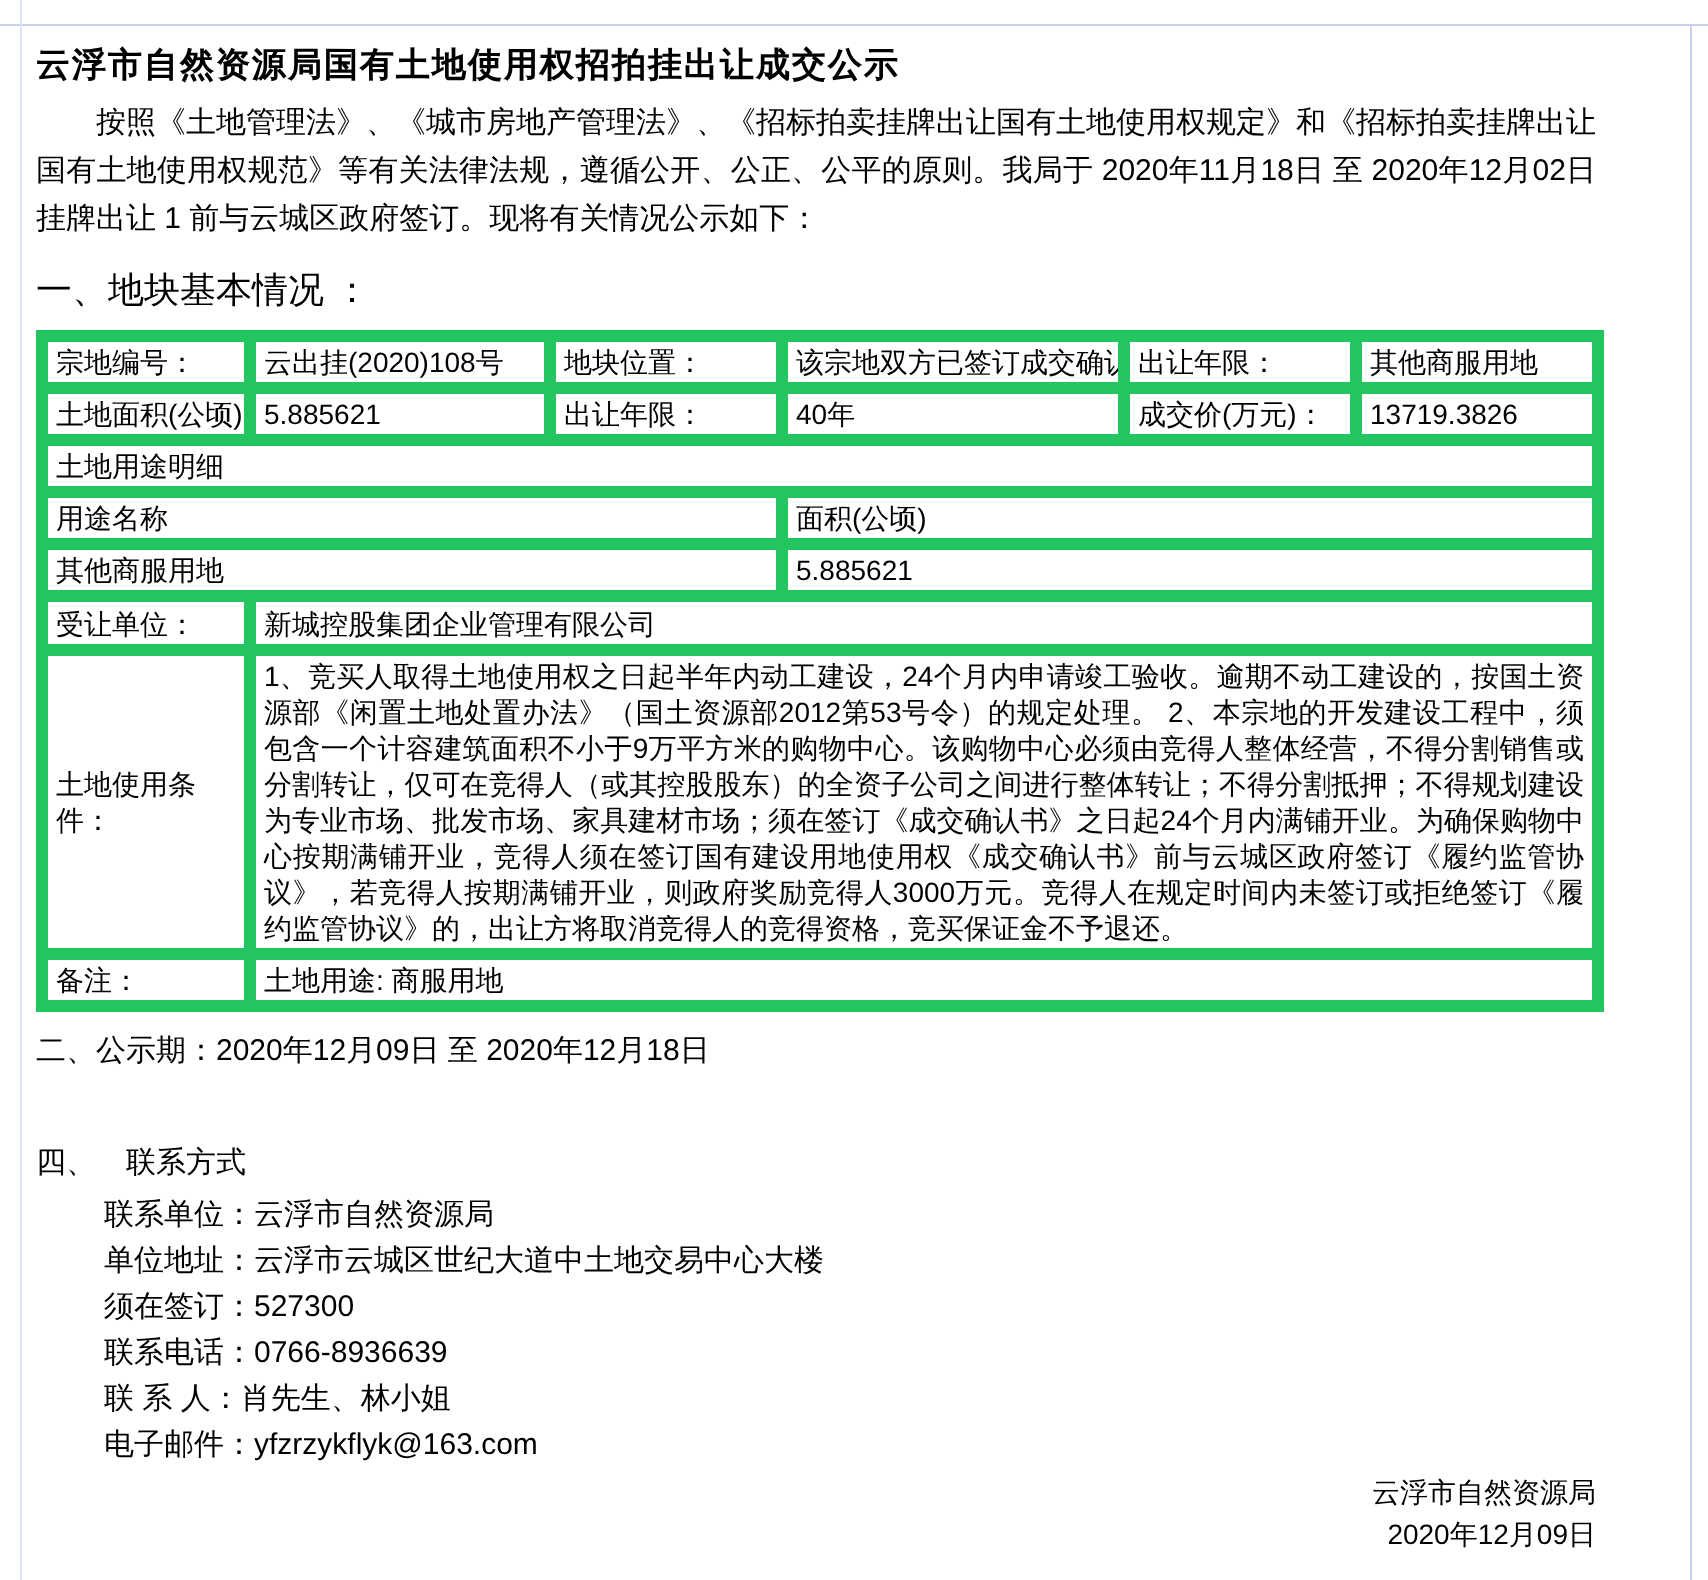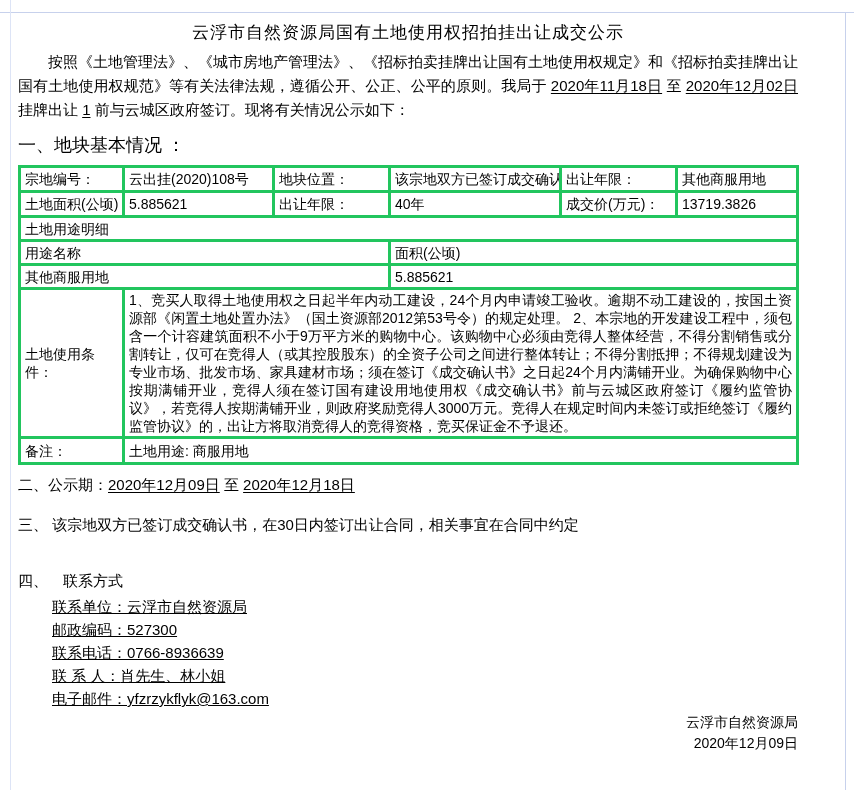--- a/index.html
+++ b/index.html
@@ -19,9 +19,8 @@
 
   .doc-title {
     margin-top: 8px;
-    text-align: center;
     font-size: 17px;
-    font-weight: normal;
+    font-weight: bold;
     line-height: 24px;
     letter-spacing: 1px;
   }

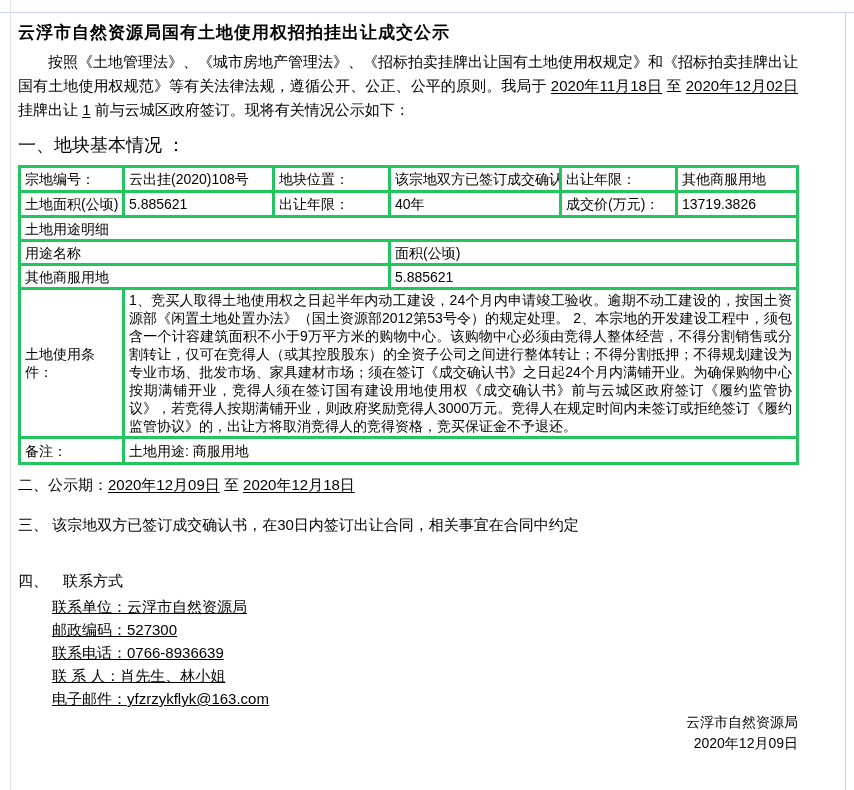--- a/index.html
+++ b/index.html
@@ -31,7 +31,7 @@
     text-indent: 2em;
     text-align: justify;
   }
-  .u { text-decoration: underline; text-underline-offset: 2px; }
+  .u { text-underline-offset: 2px; }
 
   .sec-heading {
     margin-top: 13px;

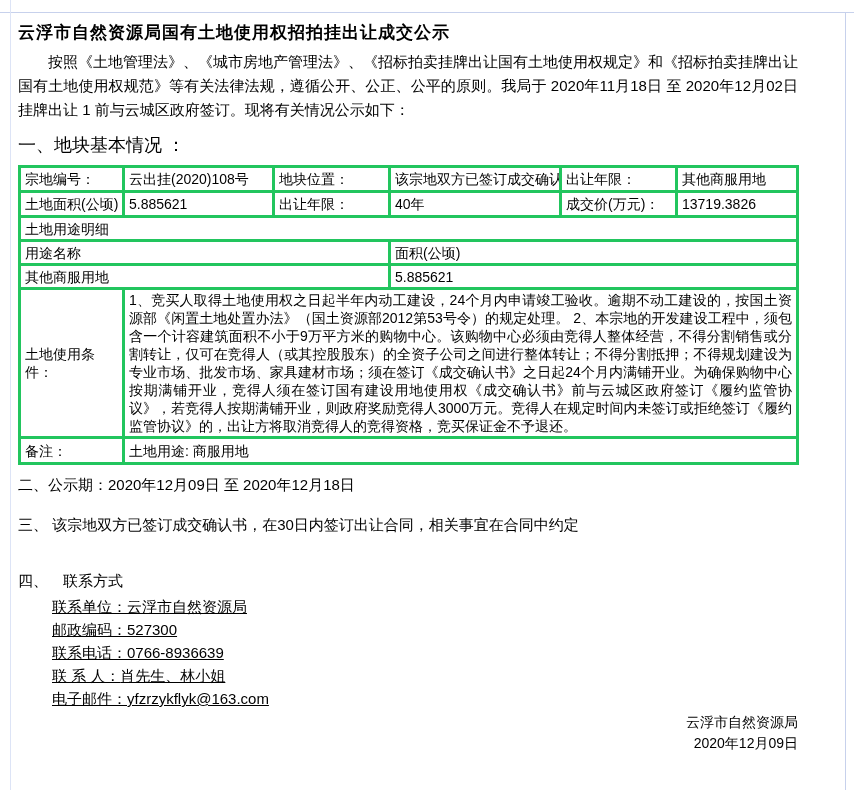--- a/index.html
+++ b/index.html
@@ -47,7 +47,7 @@
     font-size: 14px;
   }
   table.land-table td {
-    border: 3px solid #22c55e;
+    border: 6px solid #22c55e;
     padding: 1px 4px;
     vertical-align: middle;
     overflow: hidden;

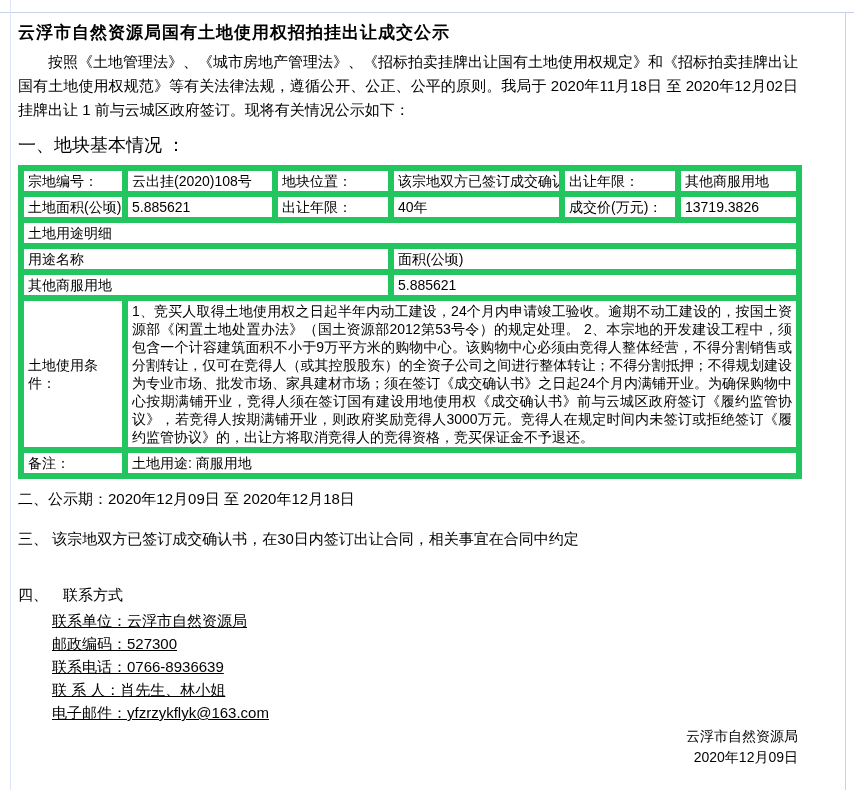--- a/index.html
+++ b/index.html
@@ -126,6 +126,10 @@
       <td class="r3" colspan="3">5.885621</td>
     </tr>
     <tr>
+      <td class="r6">受让单位：</td>
+      <td class="r6" colspan="5">新城控股集团企业管理有限公司</td>
+    </tr>
+    <tr>
       <td>土地使用条件：</td>
       <td class="cond-value" colspan="5">1、竞买人取得土地使用权之日起半年内动工建设，24个月内申请竣工验收。逾期不动工建设的，按国土资源部《闲置土地处置办法》（国土资源部2012第53号令）的规定处理。 2、本宗地的开发建设工程中，须包含一个计容建筑面积不小于9万平方米的购物中心。该购物中心必须由竞得人整体经营，不得分割销售或分割转让，仅可在竞得人（或其控股股东）的全资子公司之间进行整体转让；不得分割抵押；不得规划建设为专业市场、批发市场、家具建材市场；须在签订《成交确认书》之日起24个月内满铺开业。为确保购物中心按期满铺开业，竞得人须在签订国有建设用地使用权《成交确认书》前与云城区政府签订《履约监管协议》，若竞得人按期满铺开业，则政府奖励竞得人3000万元。竞得人在规定时间内未签订或拒绝签订《履约监管协议》的，出让方将取消竞得人的竞得资格，竞买保证金不予退还。</td>
     </tr>

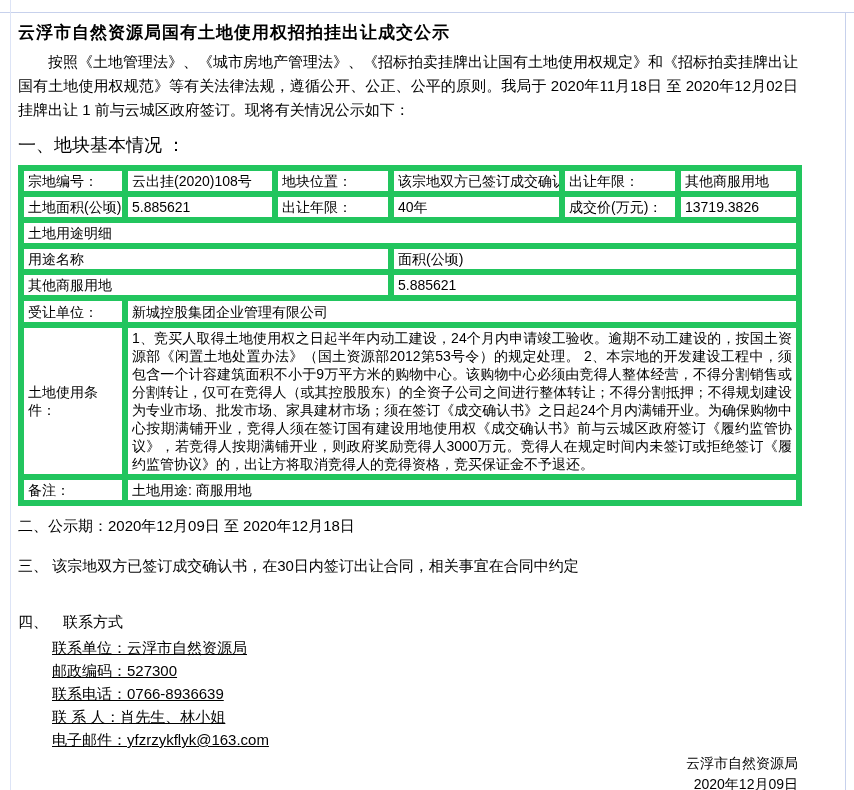--- a/index.html
+++ b/index.html
@@ -142,7 +142,6 @@
 
   <div class="sec2"><span>二、公示期：</span><span class="u">2020年12月09日</span><span> 至 </span><span class="u">2020年12月18日</span></div>
 
-  <div class="sec3">三、 该宗地双方已签订成交确认书，在30日内签订出让合同，相关事宜在合同中约定</div>
 
   <div class="sec4-heading">四、　联系方式</div>
 

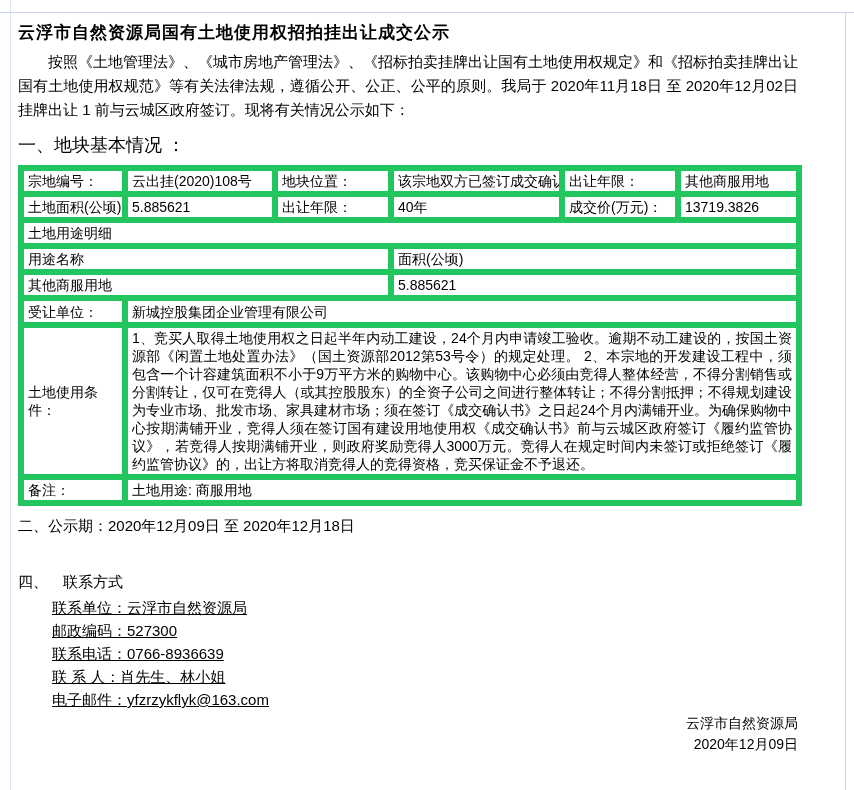--- a/index.html
+++ b/index.html
@@ -69,7 +69,7 @@
   .sec3 { margin-top: 20px; font-size: 15px; line-height: 20px; }
   .sec4-heading { margin-top: 36px; font-size: 15px; line-height: 20px; }
   .contact-list { margin-top: 4px; padding-left: 34px; font-size: 15px; }
-  .contact-item { line-height: 23px; text-decoration: underline; }
+  .contact-item { line-height: 23px; }
 
   .signature { margin-top: 2px; text-align: right; font-size: 14px; line-height: 21px; }
 </style>

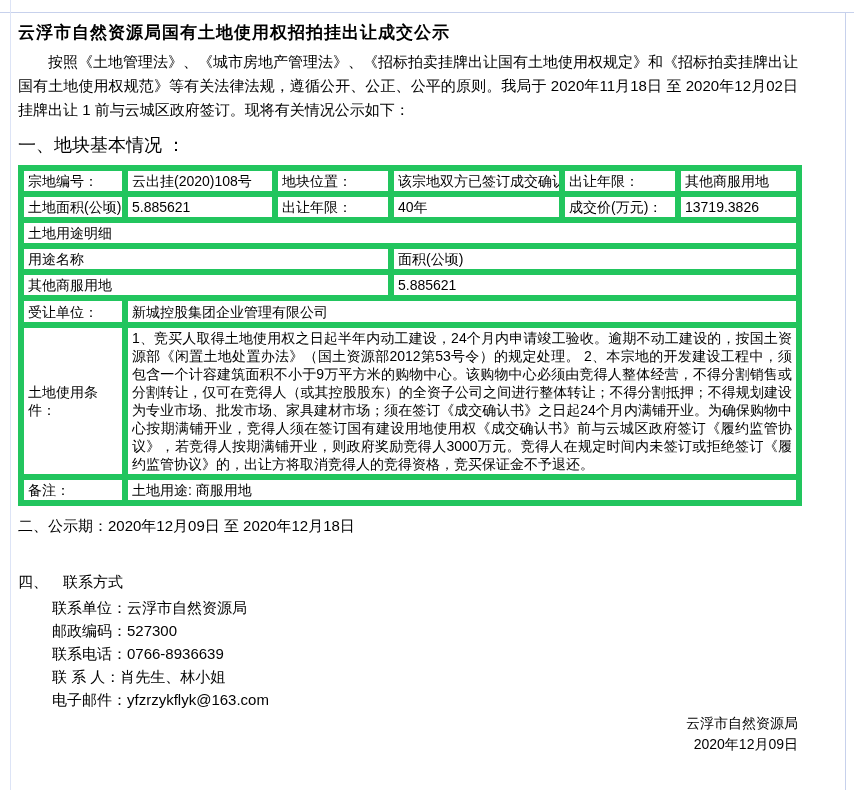--- a/index.html
+++ b/index.html
@@ -147,6 +147,7 @@
 
   <div class="contact-list">
     <div class="contact-item"><span>联系单位：</span><span>云浮市自然资源局</span></div>
+    <div class="contact-item"><span>单位地址：</span><span>云浮市云城区世纪大道中土地交易中心大楼</span></div>
     <div class="contact-item"><span>邮政编码：</span><span>527300</span></div>
     <div class="contact-item"><span>联系电话：</span><span>0766-8936639</span></div>
     <div class="contact-item"><span>联 系 人：</span><span>肖先生、林小姐</span></div>

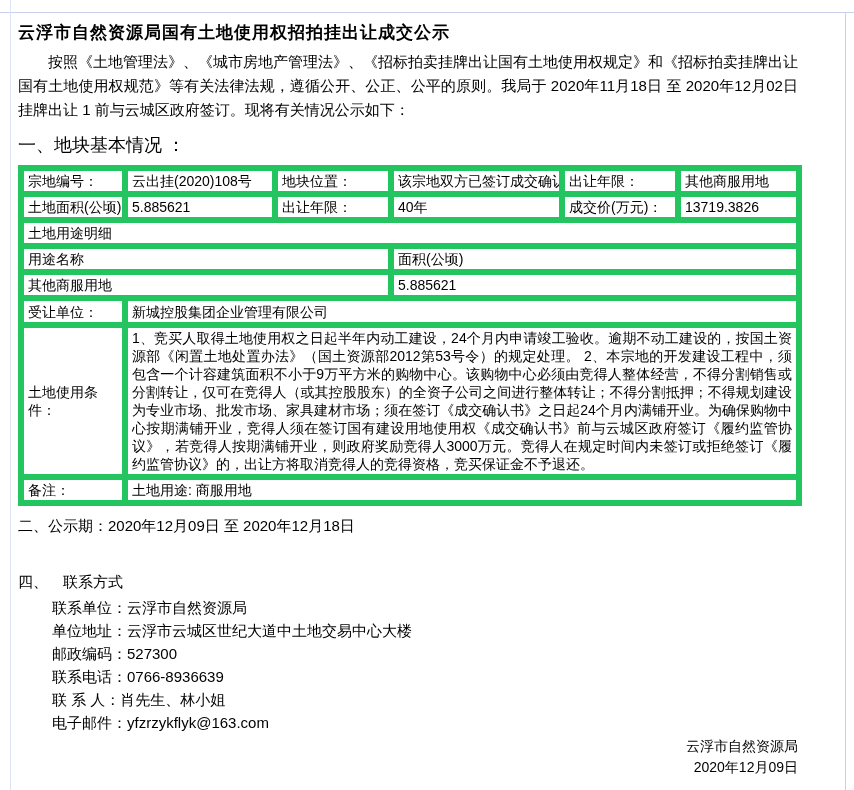--- a/index.html
+++ b/index.html
@@ -148,7 +148,7 @@
   <div class="contact-list">
     <div class="contact-item"><span>联系单位：</span><span>云浮市自然资源局</span></div>
     <div class="contact-item"><span>单位地址：</span><span>云浮市云城区世纪大道中土地交易中心大楼</span></div>
-    <div class="contact-item"><span>邮政编码：</span><span>527300</span></div>
+    <div class="contact-item"><span>须在签订：</span><span>527300</span></div>
     <div class="contact-item"><span>联系电话：</span><span>0766-8936639</span></div>
     <div class="contact-item"><span>联 系 人：</span><span>肖先生、林小姐</span></div>
     <div class="contact-item"><span>电子邮件：</span><span>yfzrzykflyk@163.com</span></div>

